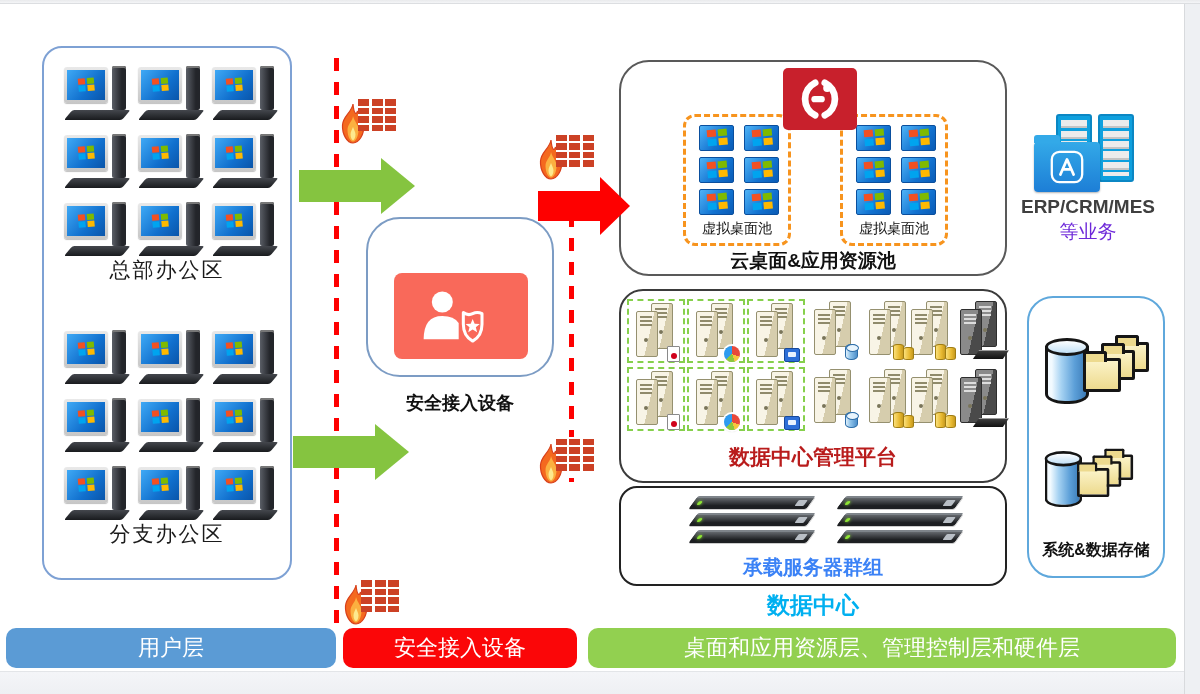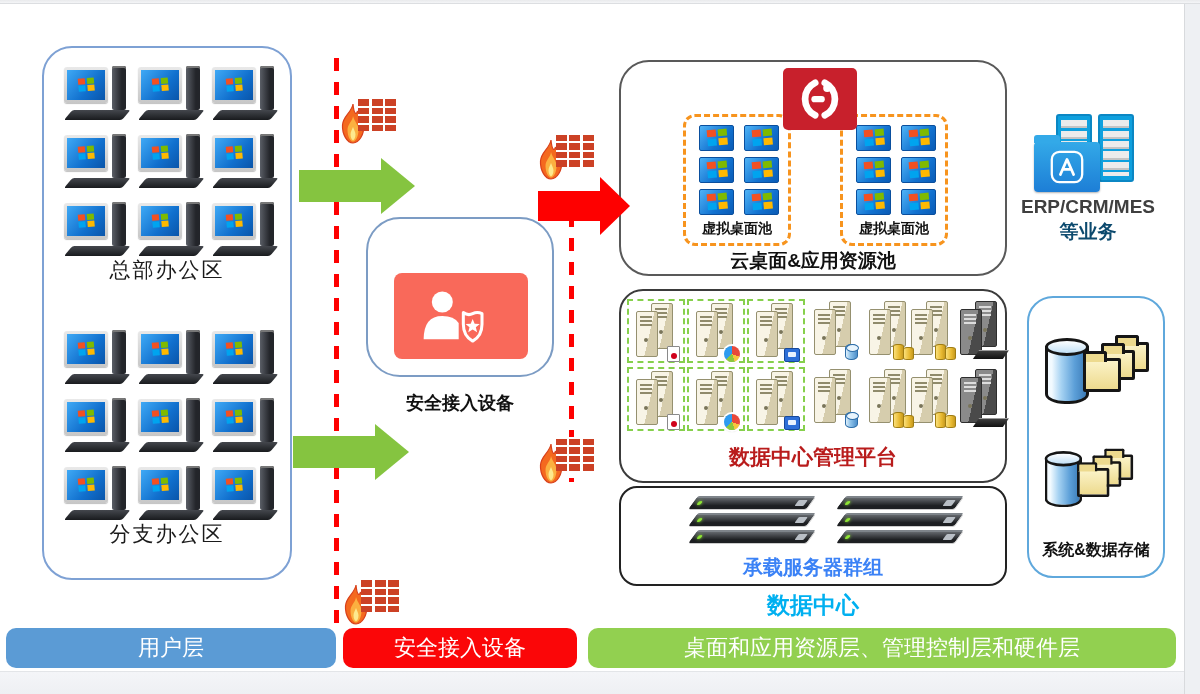--- a/index.html
+++ b/index.html
@@ -73,7 +73,7 @@
   .vm-grid{position:absolute;left:11px;top:8px;width:84px;display:grid;grid-template-columns:repeat(2,1fr);gap:6px 6px;justify-items:center}
   .vm{position:relative;width:35px;height:26px;background:linear-gradient(130deg,#4FB3F6 0%,#1272D0 60%,#0A5BB5 100%);border:1px solid #0A4F9E;border-radius:2px}
   .vm .wf{--q:9px;--r:7px}
-  .pool-label{position:absolute;bottom:5px;width:100%;text-align:center;font-weight:bold;font-size:14px;color:#111}
+  .pool-label{position:absolute;bottom:5px;width:100%;text-align:center;font-weight:normal;font-size:14px;color:#111}
   .cloud-label{position:absolute;top:186px;width:100%;text-align:center;font-weight:bold;font-size:19px;color:#111}
 
   

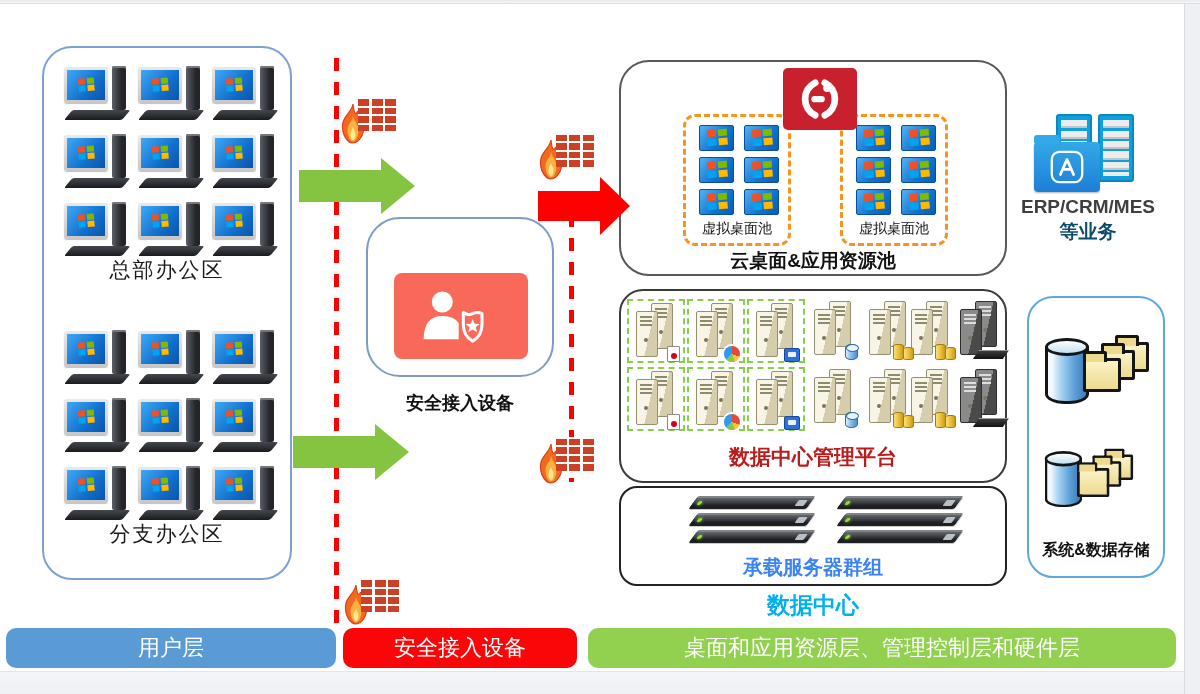--- a/index.html
+++ b/index.html
@@ -85,7 +85,7 @@
   .afolder::before{content:"";position:absolute;top:-7px;left:0;width:26px;height:8px;background:#33A9E8;border-radius:3px 3px 0 0}
   .afolder svg{width:38px;height:38px}
   .erp-l1{position:absolute;left:1008px;top:196px;width:160px;text-align:center;font-weight:bold;font-size:19px;color:#3F3F3F}
-  .erp-l2{position:absolute;left:1008px;top:219px;width:160px;text-align:center;font-weight:bold;font-size:19px;color:#0c4a6e}
+  .erp-l2{position:absolute;left:1008px;top:219px;width:160px;text-align:center;font-weight:normal;font-size:19px;color:#6d28d9}
 
   
   .mgmt-box{position:absolute;left:619px;top:289px;width:388px;height:194px;border:2px solid #3b3b3b;border-radius:24px;background:#fff;z-index:5}

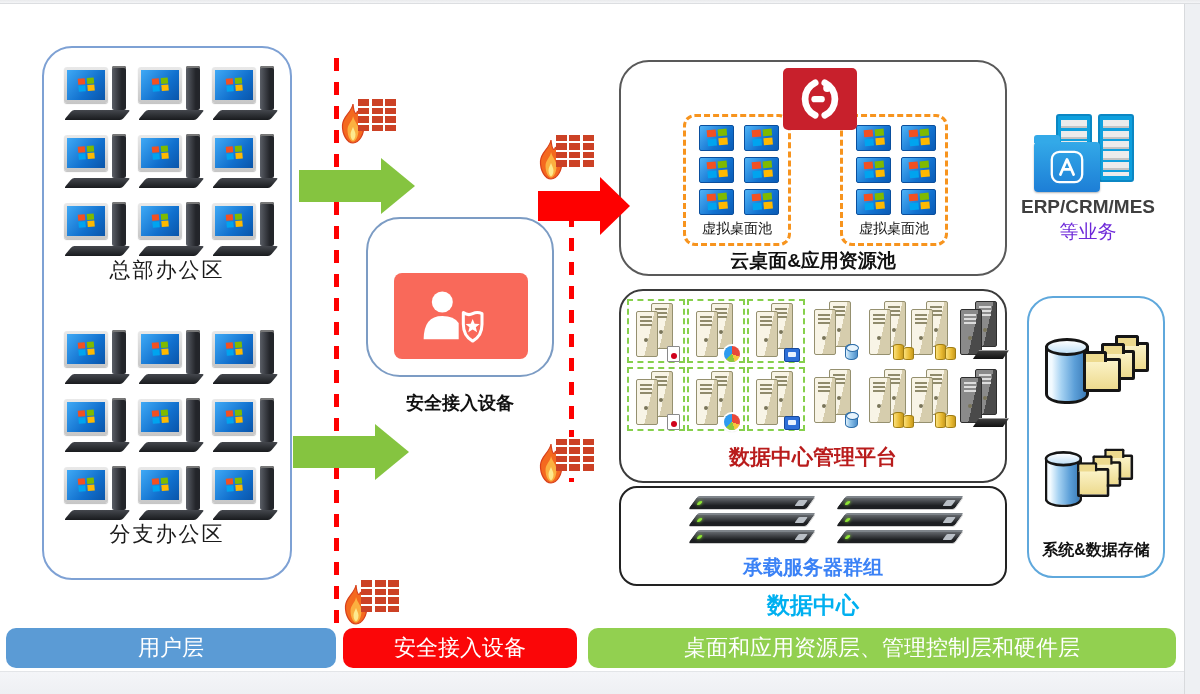--- a/index.html
+++ b/index.html
@@ -15,7 +15,7 @@
   .title{position:absolute;left:418px;top:8px;width:290px;text-align:center;font-size:40px;font-weight:bold;color:#C00000;letter-spacing:1px}
 
   
-  .user-box{position:absolute;left:42px;top:46px;width:250px;height:534px;border:2px solid #7EA1D4;border-radius:30px;background:#fff;z-index:5}
+  .user-box{position:absolute;left:42px;top:46px;width:250px;height:534px;border:2px solid #7EA1D4;border-radius:20px;background:#fff;z-index:5}
   .pc-grid{position:absolute;left:14px;width:222px;display:grid;grid-template-columns:repeat(3,1fr);justify-items:center;row-gap:12px}
   #pc-grid-hq{top:16px}
   #pc-grid-branch{top:280px}

